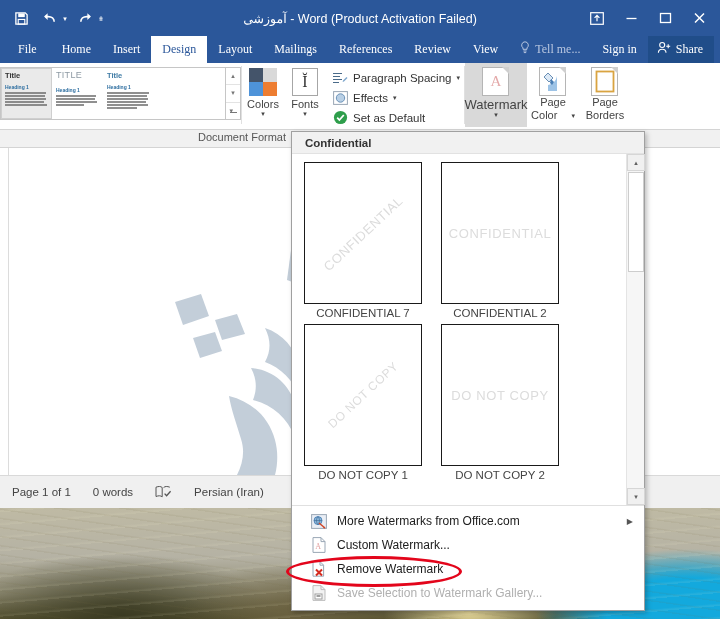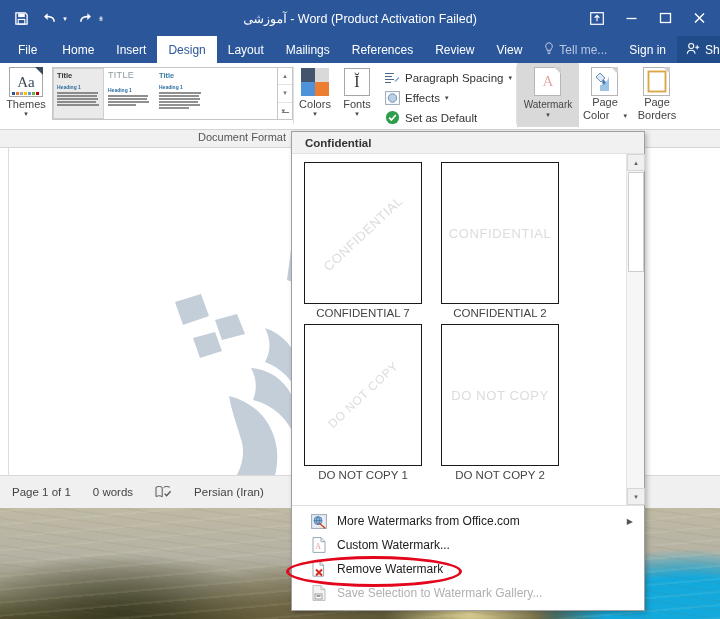--- a/index.html
+++ b/index.html
@@ -87,6 +87,7 @@
     background: #2b579a;
     display: flex; align-items: stretch;
     font-size: 12px;
+    font-family: Liberation Serif, serif;
   }
   .tab {
     padding: 0 11px;

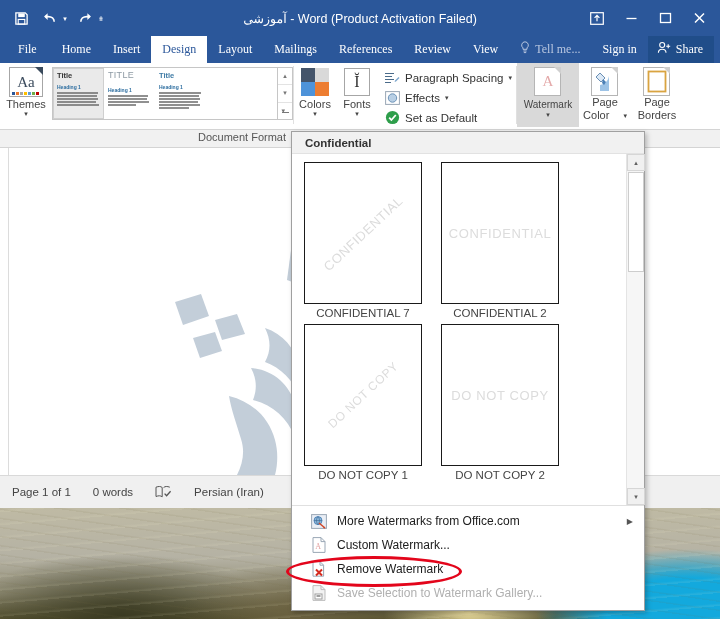--- a/index.html
+++ b/index.html
@@ -420,22 +420,6 @@
 
   <div id="ribbon">
 
-    <div class="rgroup" id="themes-group">
-      <div id="themes-icon">
-        <span style="font-family:'Liberation Serif',serif;">Aa</span>
-        <span class="themes-swatches">
-          <i style="background:#2b579a"></i>
-            <i style="background:#e8762c"></i>
-            <i style="background:#a5a5a5"></i>
-            <i style="background:#ffc000"></i>
-            <i style="background:#5b9bd5"></i>
-            <i style="background:#70ad47"></i>
-            <i style="background:#c00000"></i>
-        </span>
-      </div>
-      <div id="themes-label">Themes</div>
-      <div id="themes-caret">▾</div>
-    </div>
 
     <div class="rgroup" id="gallery-group">
       <div id="theme-gallery">

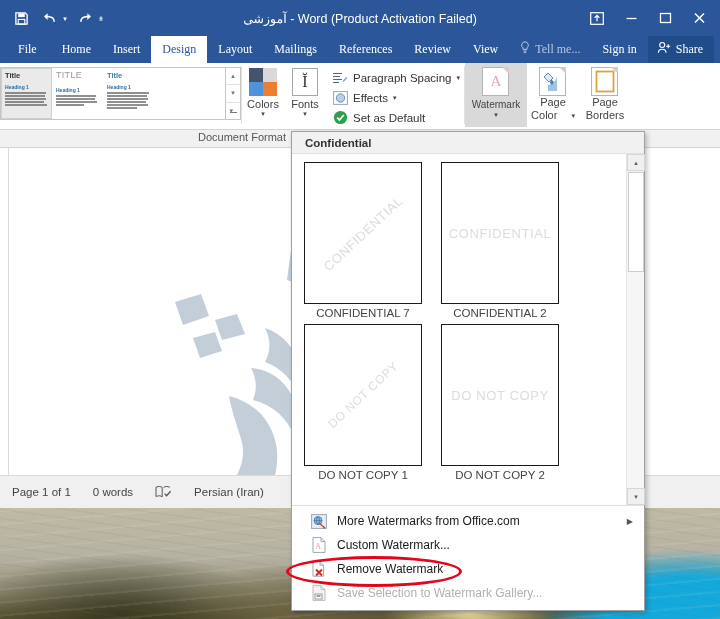--- a/index.html
+++ b/index.html
@@ -525,7 +525,7 @@
       <div class="sheet">
         <span style="font-family:'Liberation Serif',serif;font-size:15px;color:#e4a9a9;">A</span>
       </div>
-      <div class="l1" style="font-size:10px;color:#444;line-height:13px;margin-top:2px">Watermark</div>
+      <div class="l1" style="font-size:13px;color:#444;line-height:13px;margin-top:2px">Watermark</div>
       <div style="font-size:7px;color:#444;line-height:8px">▾</div>
     </div>
 

